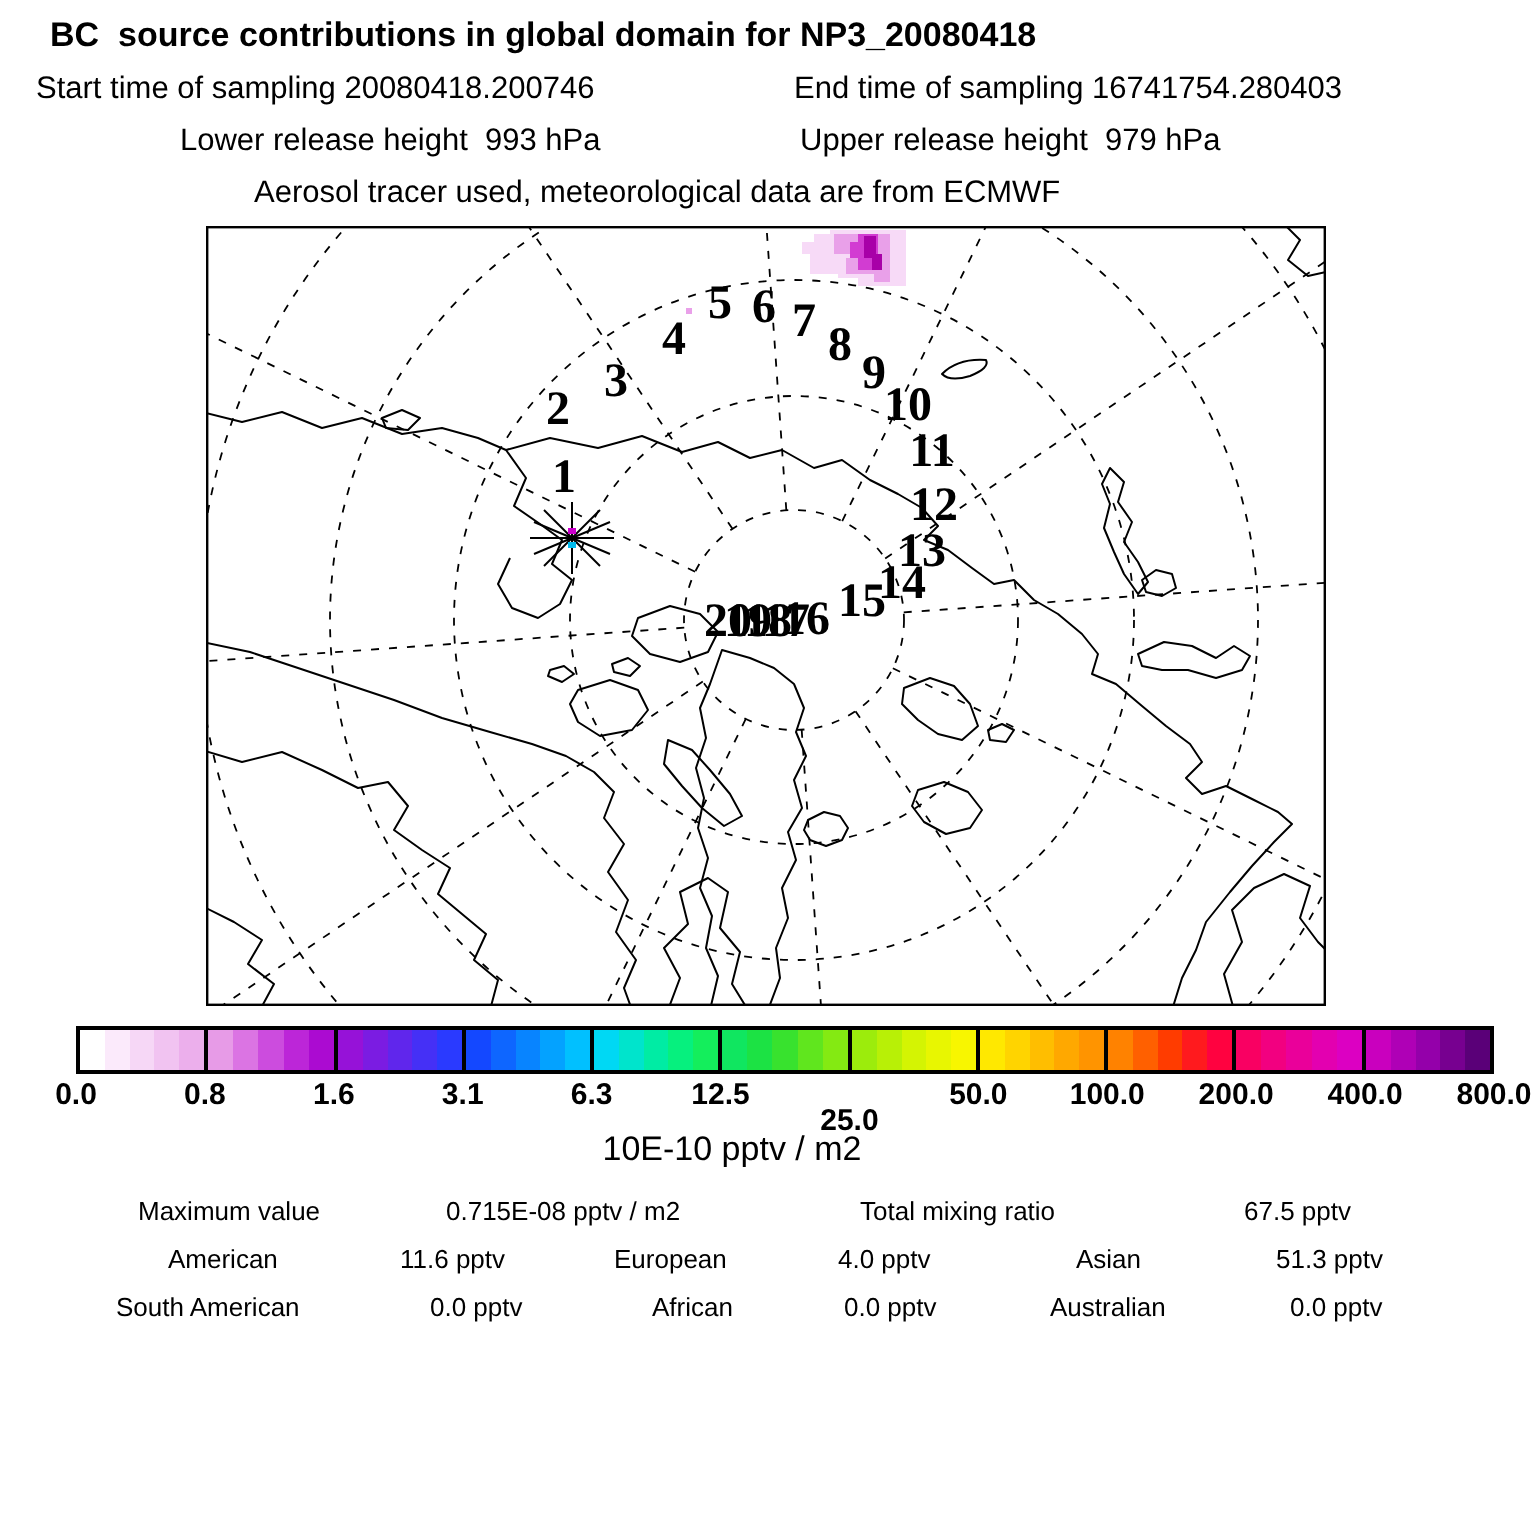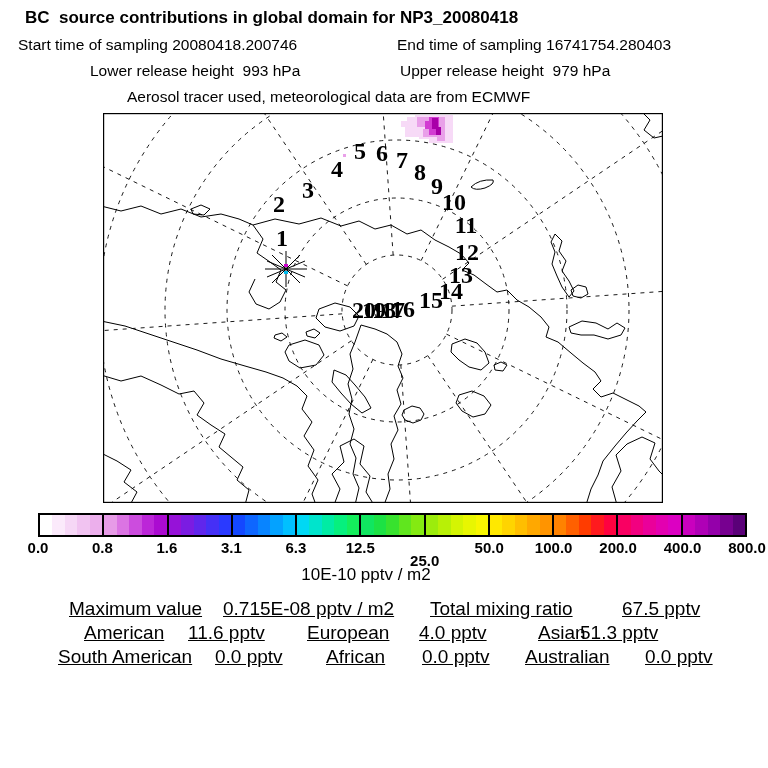--- a/index.html
+++ b/index.html
@@ -8,7 +8,7 @@
   .abs{position:absolute;white-space:pre;}
   .title{font-size:17px;font-weight:bold;}
   .sub{font-size:15.5px;}
-  .stat{font-size:19px;text-decoration:underline;}
+  .stat{font-size:13px;}
   #map-wrap{position:absolute;left:103px;top:113px;width:560px;height:390px;}
   #cbar{position:absolute;left:38px;top:513px;width:709px;height:24px;
         border:2px solid #000;box-sizing:border-box;display:flex;}

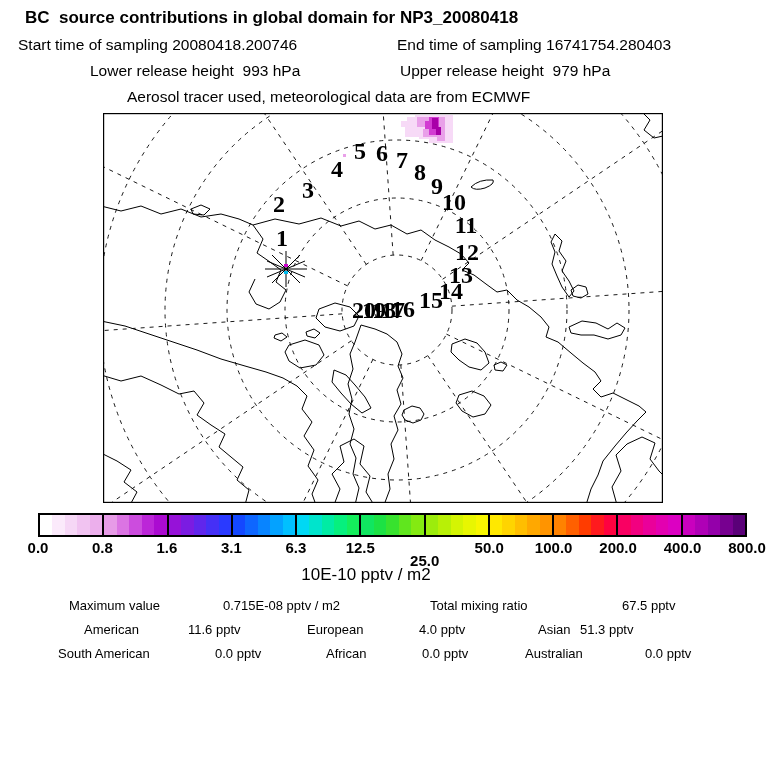--- a/index.html
+++ b/index.html
@@ -185,7 +185,7 @@
 <div class="abs stat" style="left:622px;top:598px">67.5 pptv</div>
 
 <div class="abs stat" style="left:84px;top:622px">American</div>
-<div class="abs stat" style="left:188px;top:622px">11.6 pptv</div>
+<div class="abs stat" style="left:200px;top:622px">11.6 pptv</div>
 <div class="abs stat" style="left:307px;top:622px">European</div>
 <div class="abs stat" style="left:419px;top:622px">4.0 pptv</div>
 <div class="abs stat" style="left:538px;top:622px">Asian</div>

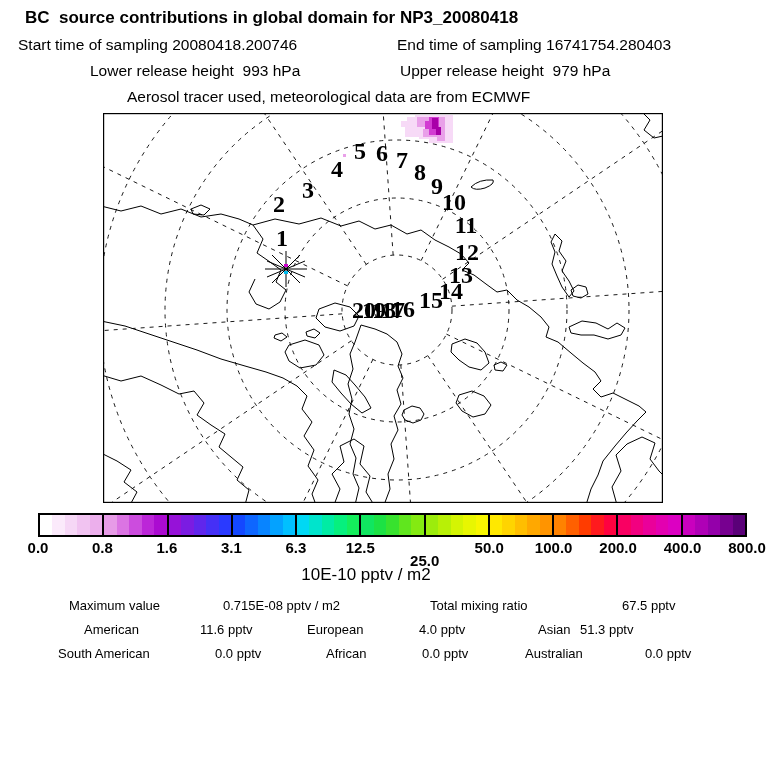--- a/index.html
+++ b/index.html
@@ -189,7 +189,7 @@
 <div class="abs stat" style="left:307px;top:622px">European</div>
 <div class="abs stat" style="left:419px;top:622px">4.0 pptv</div>
 <div class="abs stat" style="left:538px;top:622px">Asian</div>
-<div class="abs stat" style="left:580px;top:622px">51.3 pptv</div>
+<div class="abs stat" style="left:638px;top:622px">51.3 pptv</div>
 
 <div class="abs stat" style="left:58px;top:646px">South American</div>
 <div class="abs stat" style="left:215px;top:646px">0.0 pptv</div>

